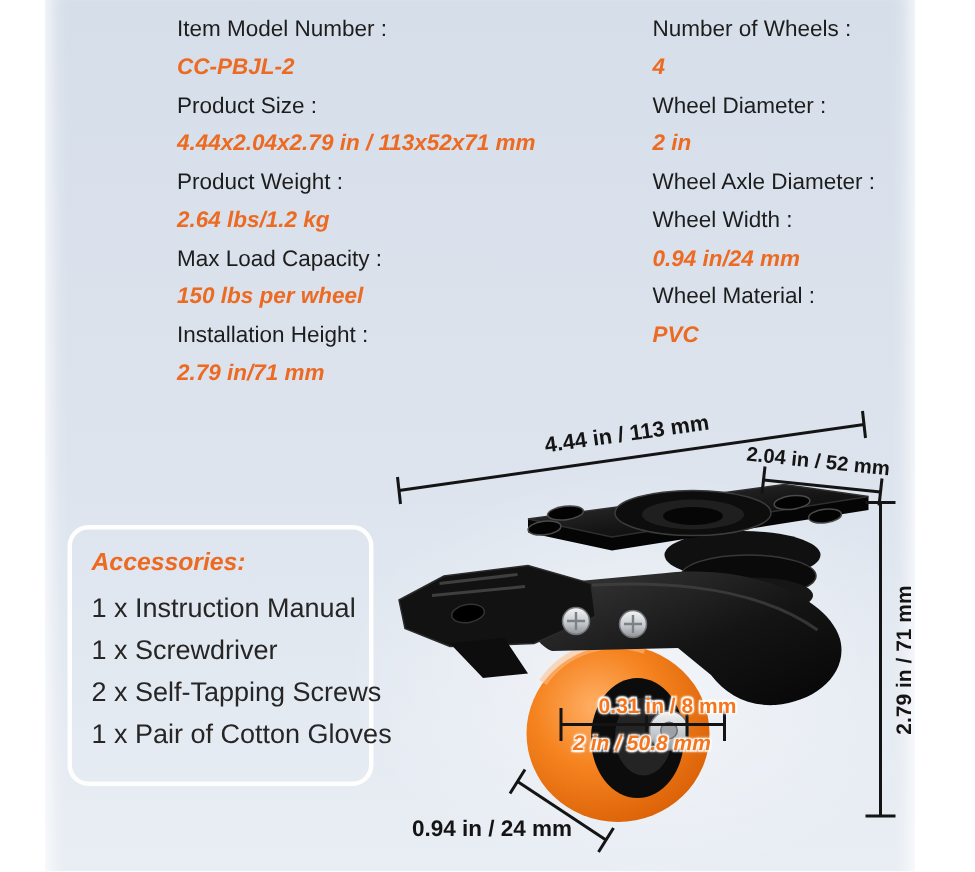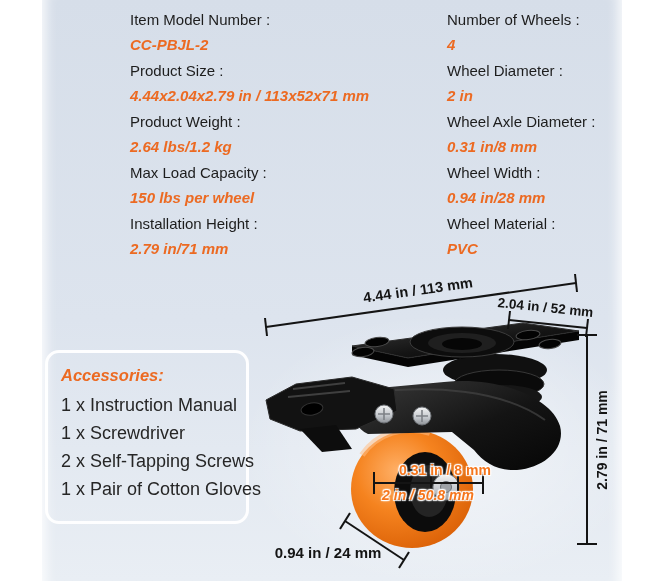--- a/index.html
+++ b/index.html
@@ -10,7 +10,7 @@
     -webkit-font-smoothing:antialiased;
   }
   .panel{
-    position:absolute;left:42px;top:0;width:580px;height:581px;
+    position:absolute;left:30px;top:0;width:580px;height:581px;
     background:
       radial-gradient(ellipse 280px 190px at 400px 450px, rgba(255,255,255,0.55), rgba(255,255,255,0) 72%),
       linear-gradient(180deg,#d6dee9 0%,#dde4ee 55%,#e9eef4 100%);

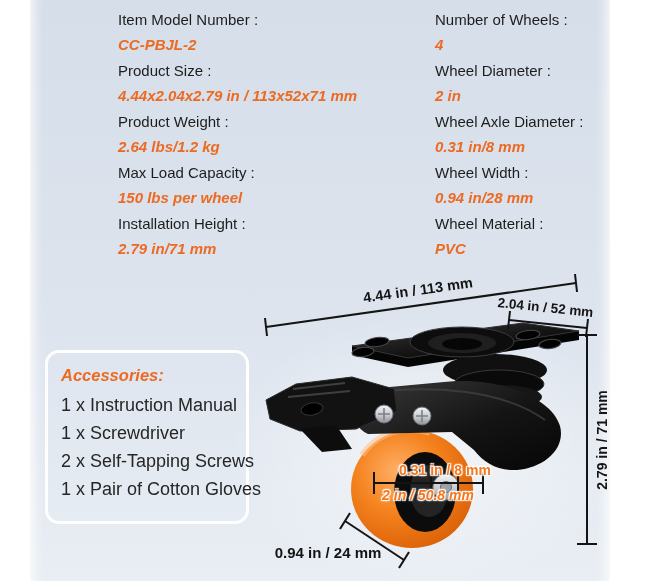--- a/index.html
+++ b/index.html
@@ -80,7 +80,6 @@
     <div class="spec-label">Wheel Diameter :</div>
     <div class="spec-value">2 in</div>
     <div class="spec-label">Wheel Axle Diameter :</div>
-    <div class="spec-value">0.31 in/8 mm</div>
     <div class="spec-label">Wheel Width :</div>
     <div class="spec-value">0.94 in/28 mm</div>
     <div class="spec-label">Wheel Material :</div>

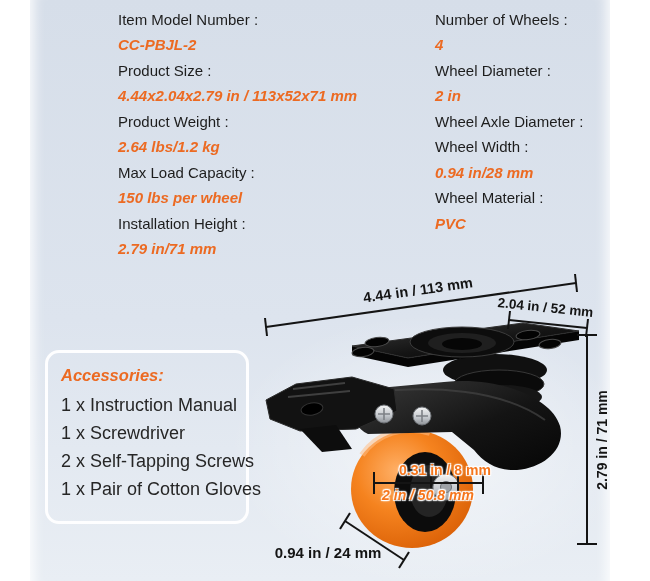--- a/index.html
+++ b/index.html
@@ -81,7 +81,7 @@
     <div class="spec-value">2 in</div>
     <div class="spec-label">Wheel Axle Diameter :</div>
     <div class="spec-label">Wheel Width :</div>
-    <div class="spec-value">0.94 in/28 mm</div>
+    <div class="spec-value">0.94 in/24 mm</div>
     <div class="spec-label">Wheel Material :</div>
     <div class="spec-value">PVC</div>
   </div>

